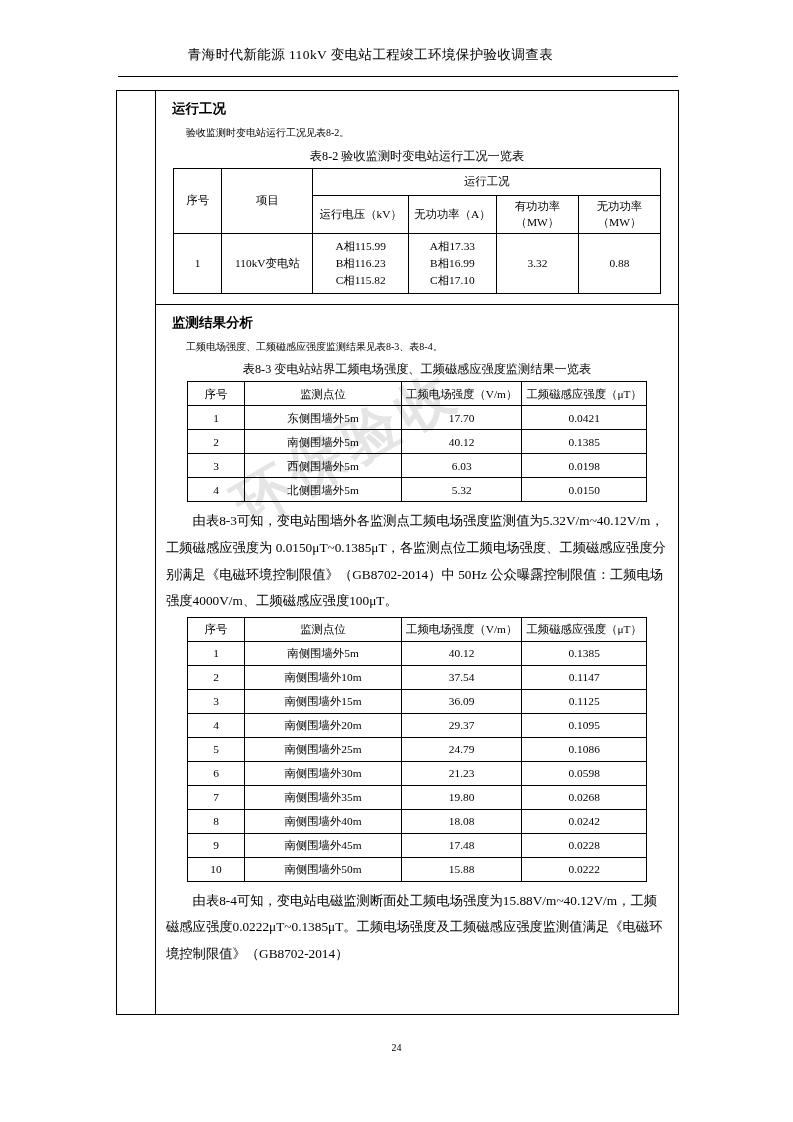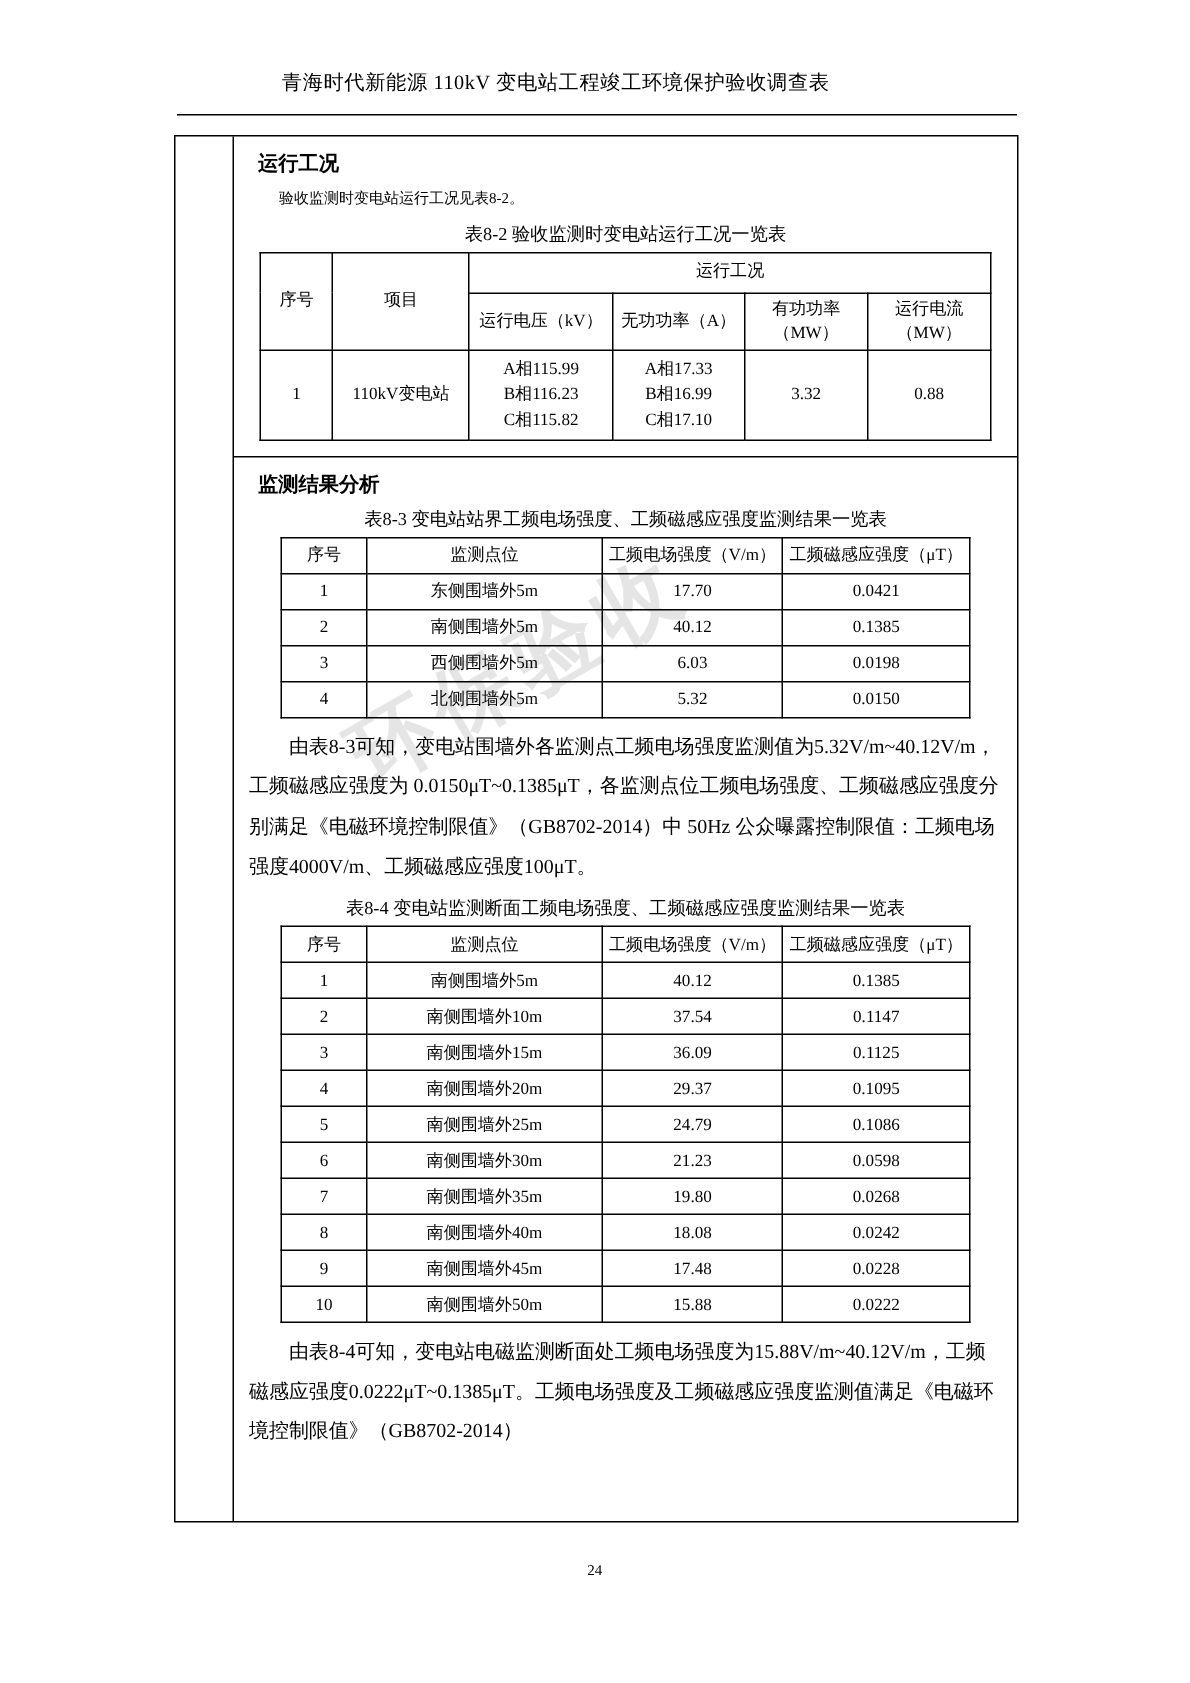--- a/index.html
+++ b/index.html
@@ -175,7 +175,7 @@
             <td style="width:100px;">运行电压（kV）</td>
             <td style="width:92px;">无功功率（A）</td>
             <td style="width:82px;">有功功率（MW）</td>
-            <td style="width:82px;">运行电流（MW）</td>
+            <td style="width:82px;">无功功率（MW）</td>
           </tr>
           <tr>
             <td>1</td>

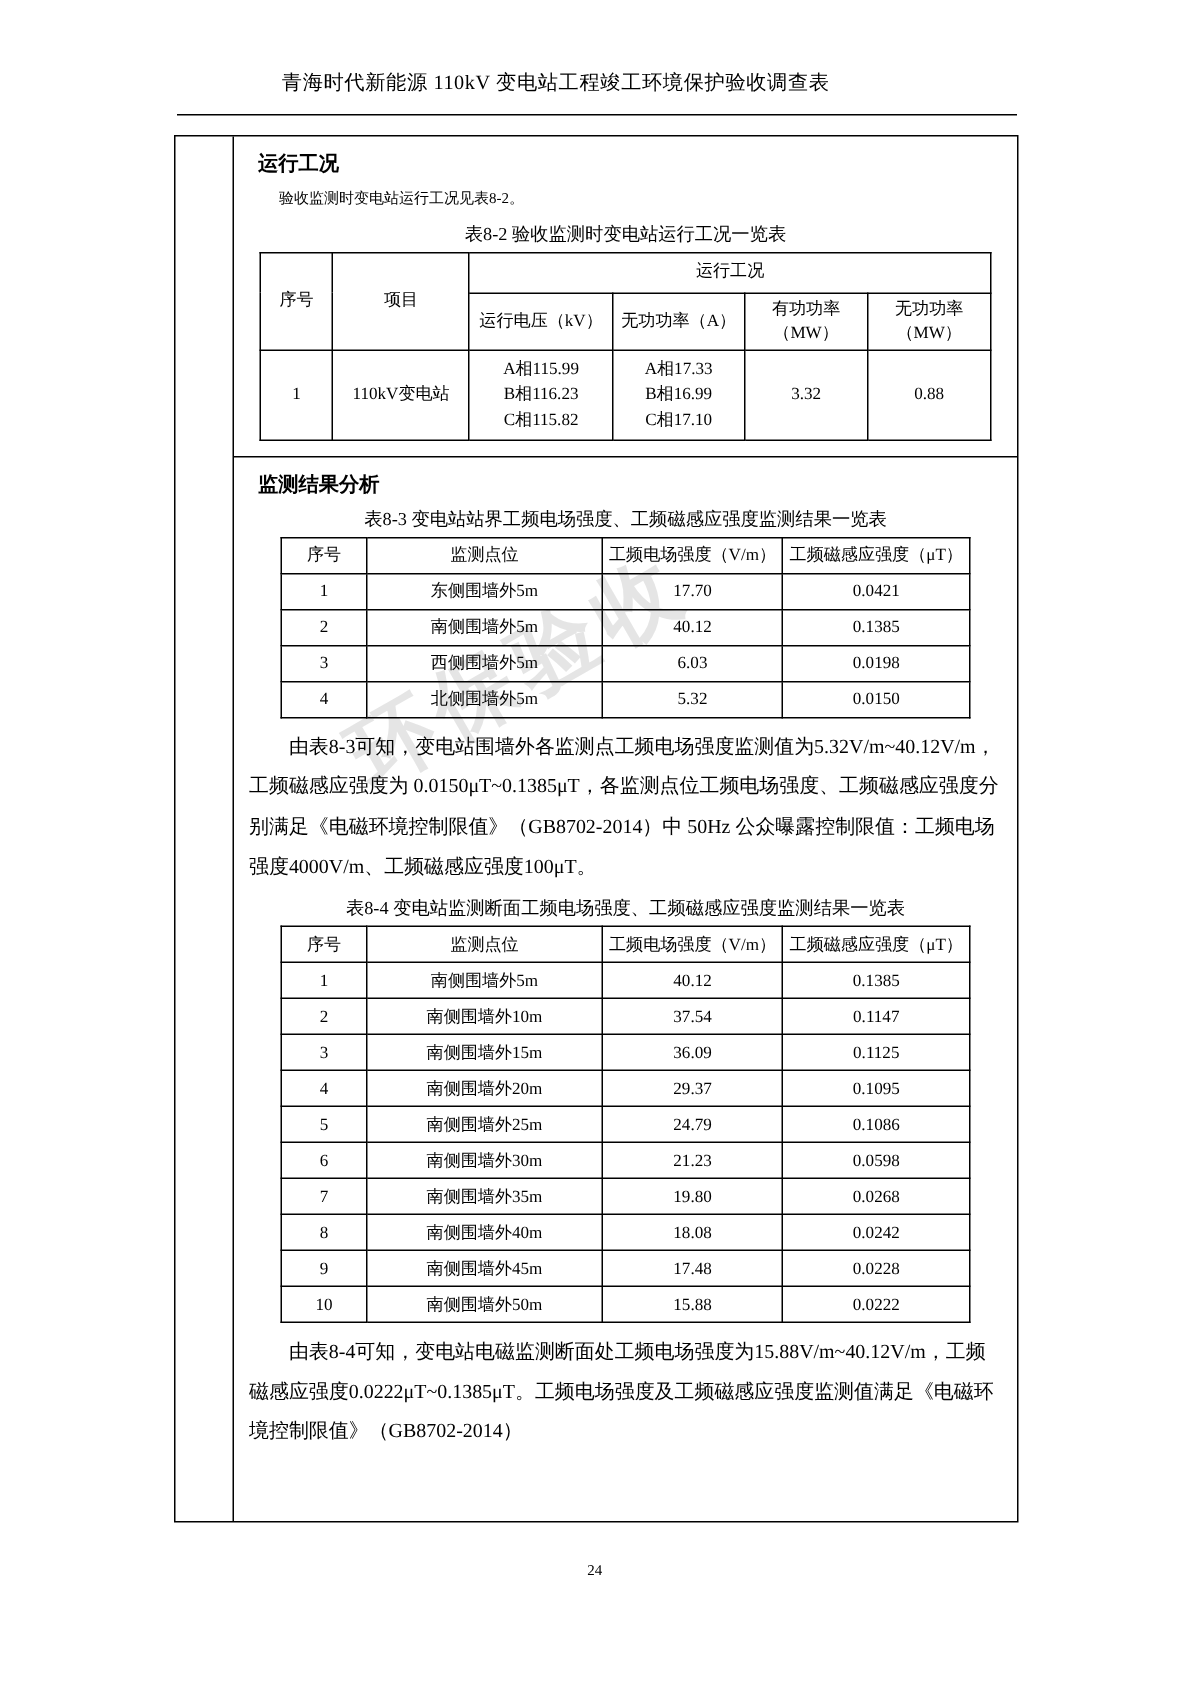--- a/index.html
+++ b/index.html
@@ -199,6 +199,7 @@
 
       <div class="sec-analysis">
         <div class="sec-title">监测结果分析</div>
+        <div class="para">工频电场强度、工频磁感应强度监测结果见表8-3、表8-4。</div>
 
         <div class="tbl-caption">表8-3  变电站站界工频电场强度、工频磁感应强度监测结果一览表</div>
         <table class="grid t83">

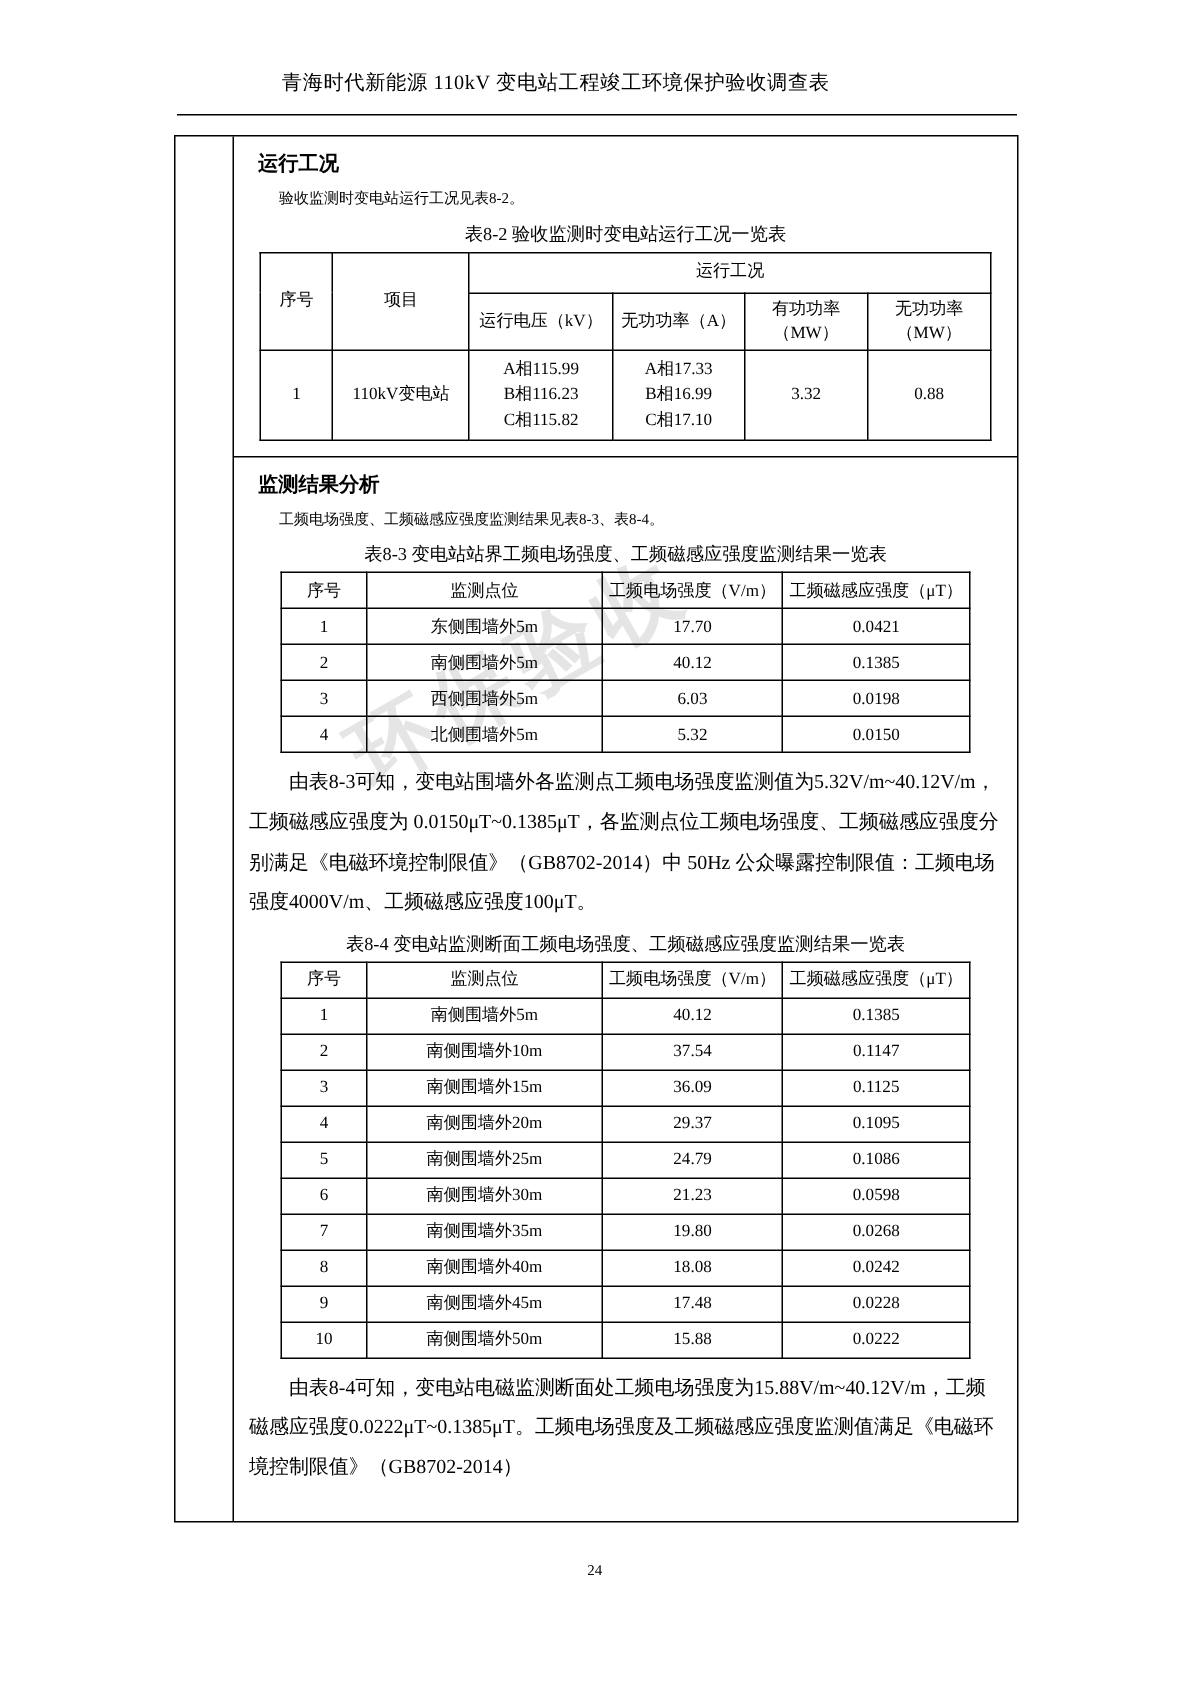--- a/index.html
+++ b/index.html
@@ -239,7 +239,6 @@
 
         <div class="para-flow">由表8-3可知，变电站围墙外各监测点工频电场强度监测值为5.32V/m~40.12V/m，工频磁感应强度为 0.0150μT~0.1385μT，各监测点位工频电场强度、工频磁感应强度分别满足《电磁环境控制限值》（GB8702-2014）中 50Hz 公众曝露控制限值：工频电场强度4000V/m、工频磁感应强度100μT。</div>
 
-        <div class="tbl-caption">表8-4  变电站监测断面工频电场强度、工频磁感应强度监测结果一览表</div>
         <table class="grid t84">
           <tbody>
               <tr>

